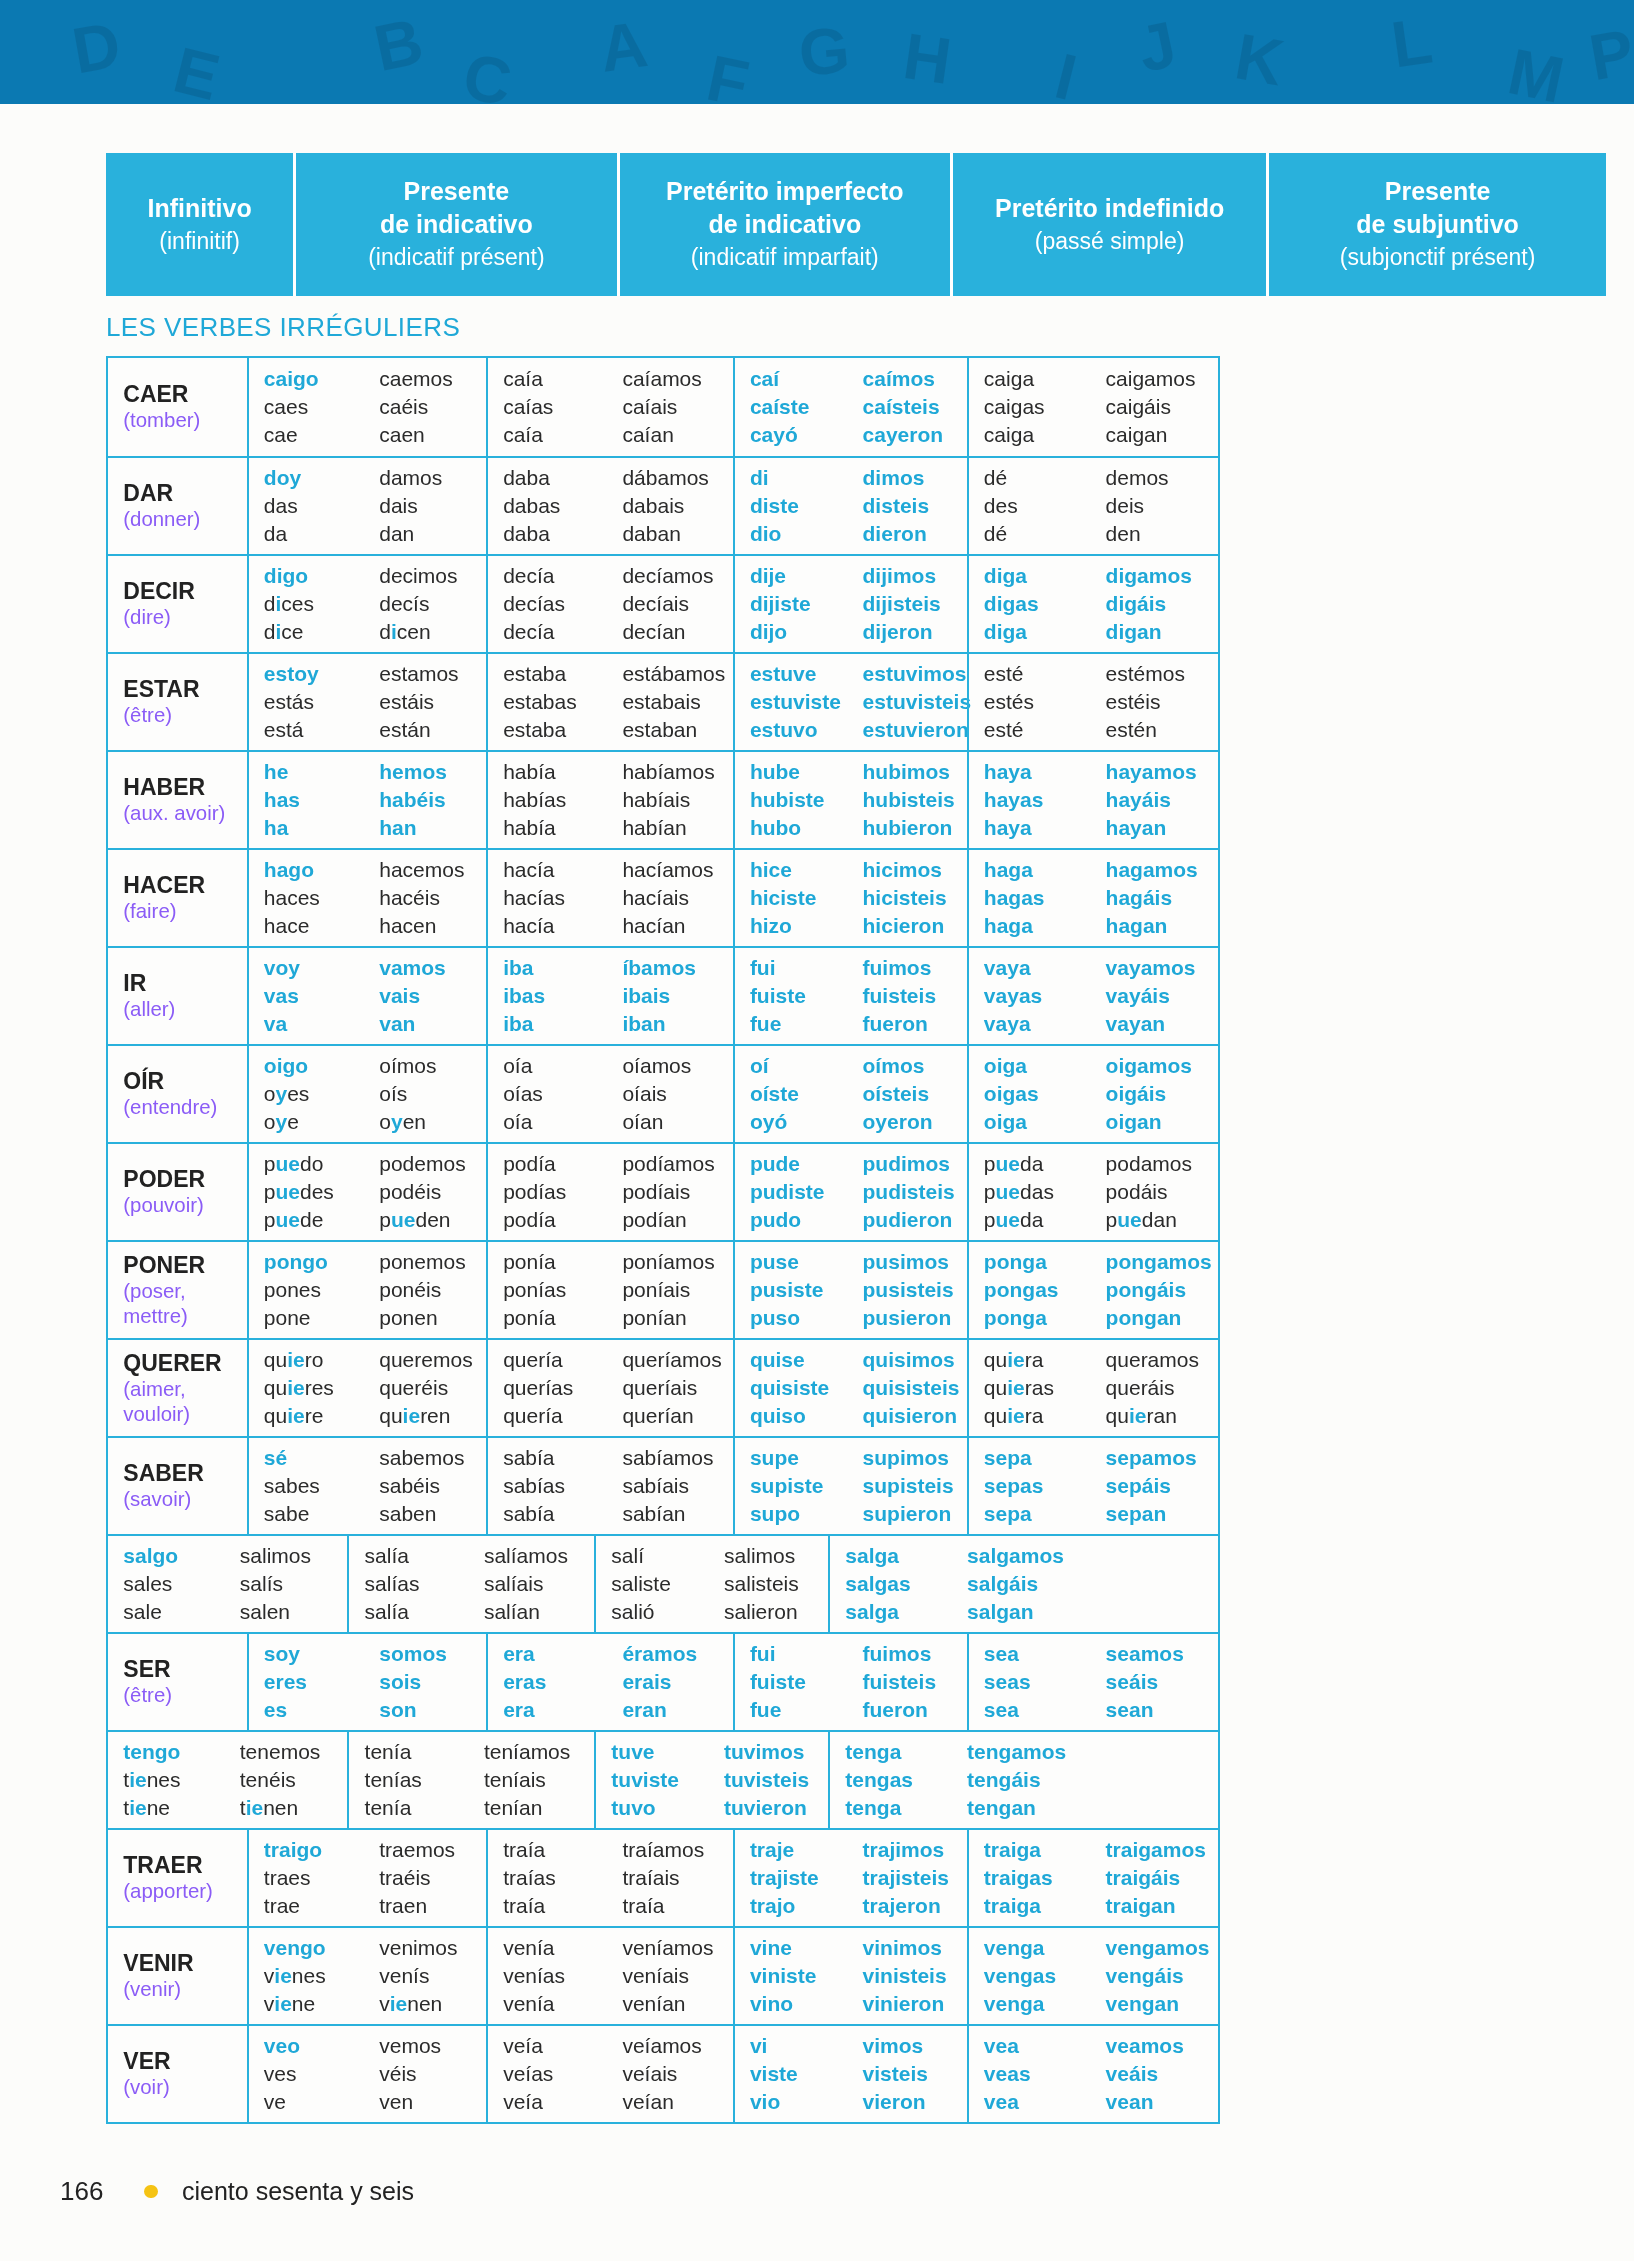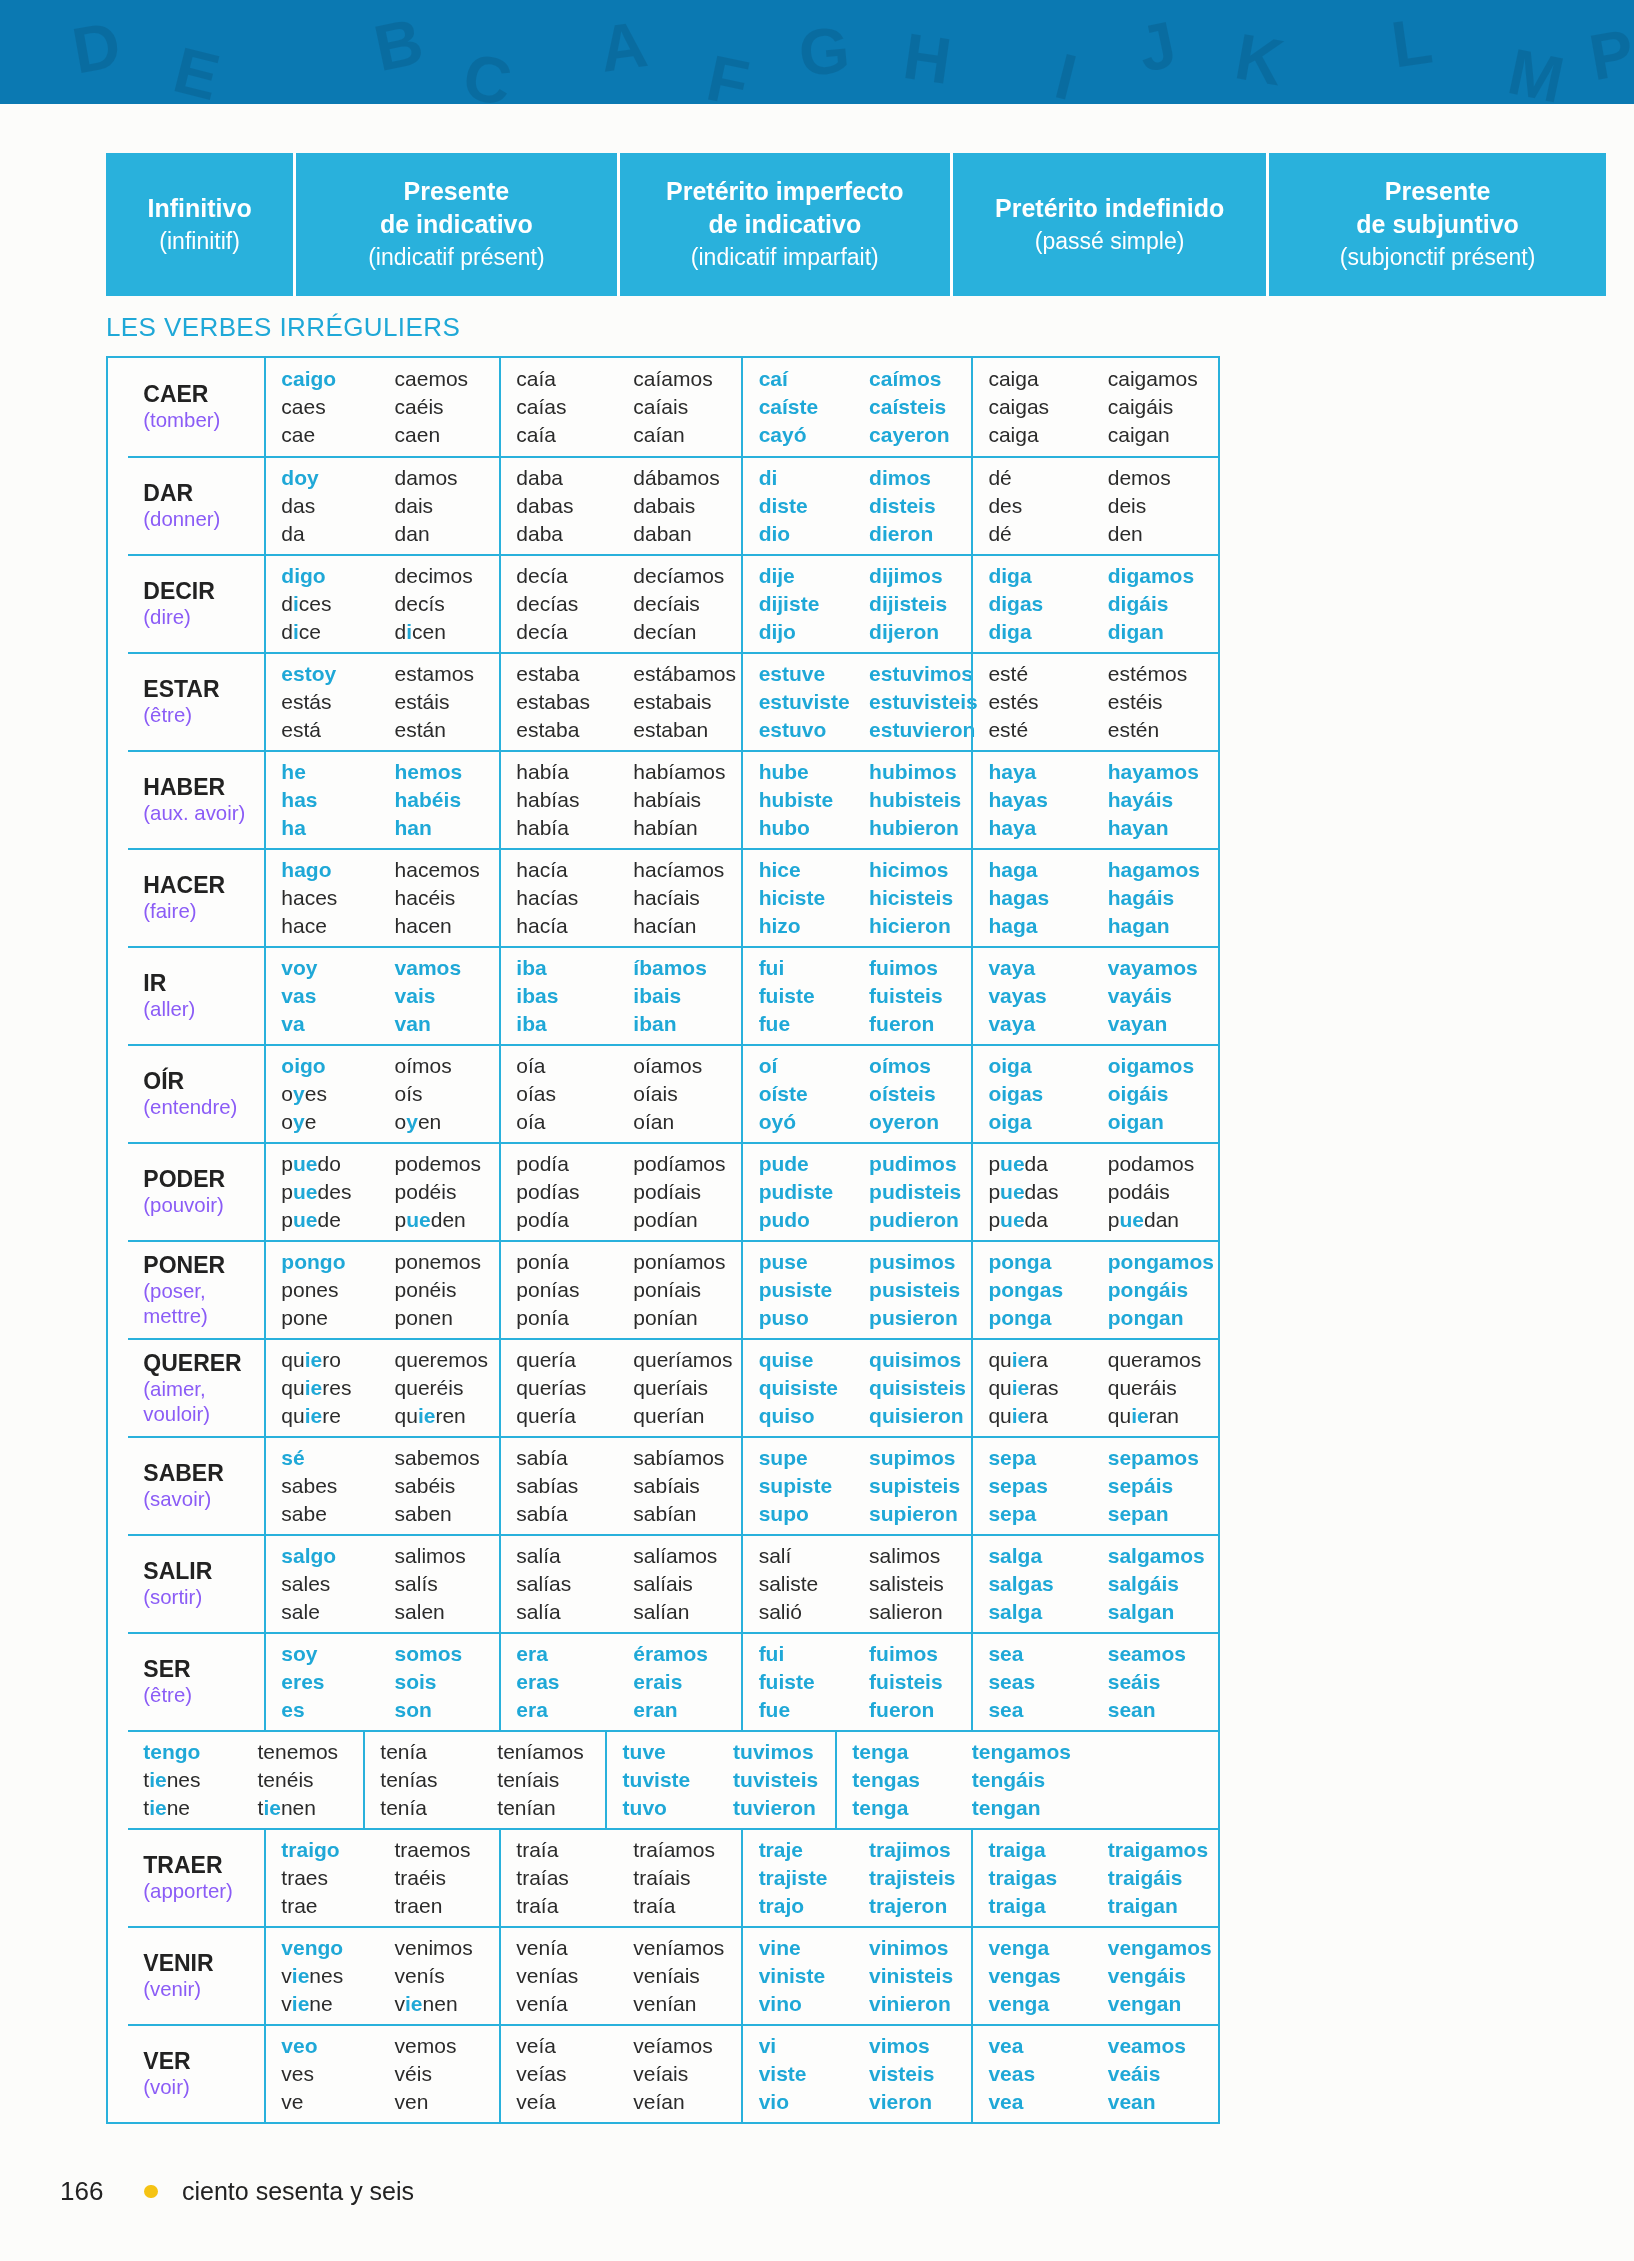--- a/index.html
+++ b/index.html
@@ -23,7 +23,7 @@
                  color:#1fa8d7;letter-spacing:0.4px;}
   
   .tbody{position:absolute;top:356px;left:106px;width:1114px;border:2.6px solid #29b1dc;
-         box-sizing:border-box;background:#fdfdfc;padding-left:20px;}
+         box-sizing:border-box;background:#fdfdfc;}
   .vrow{display:flex;height:98px;box-sizing:border-box;}
   .vrow + .vrow{border-top:2.6px solid #29b1dc;}
   .cell{box-sizing:border-box;display:flex;}

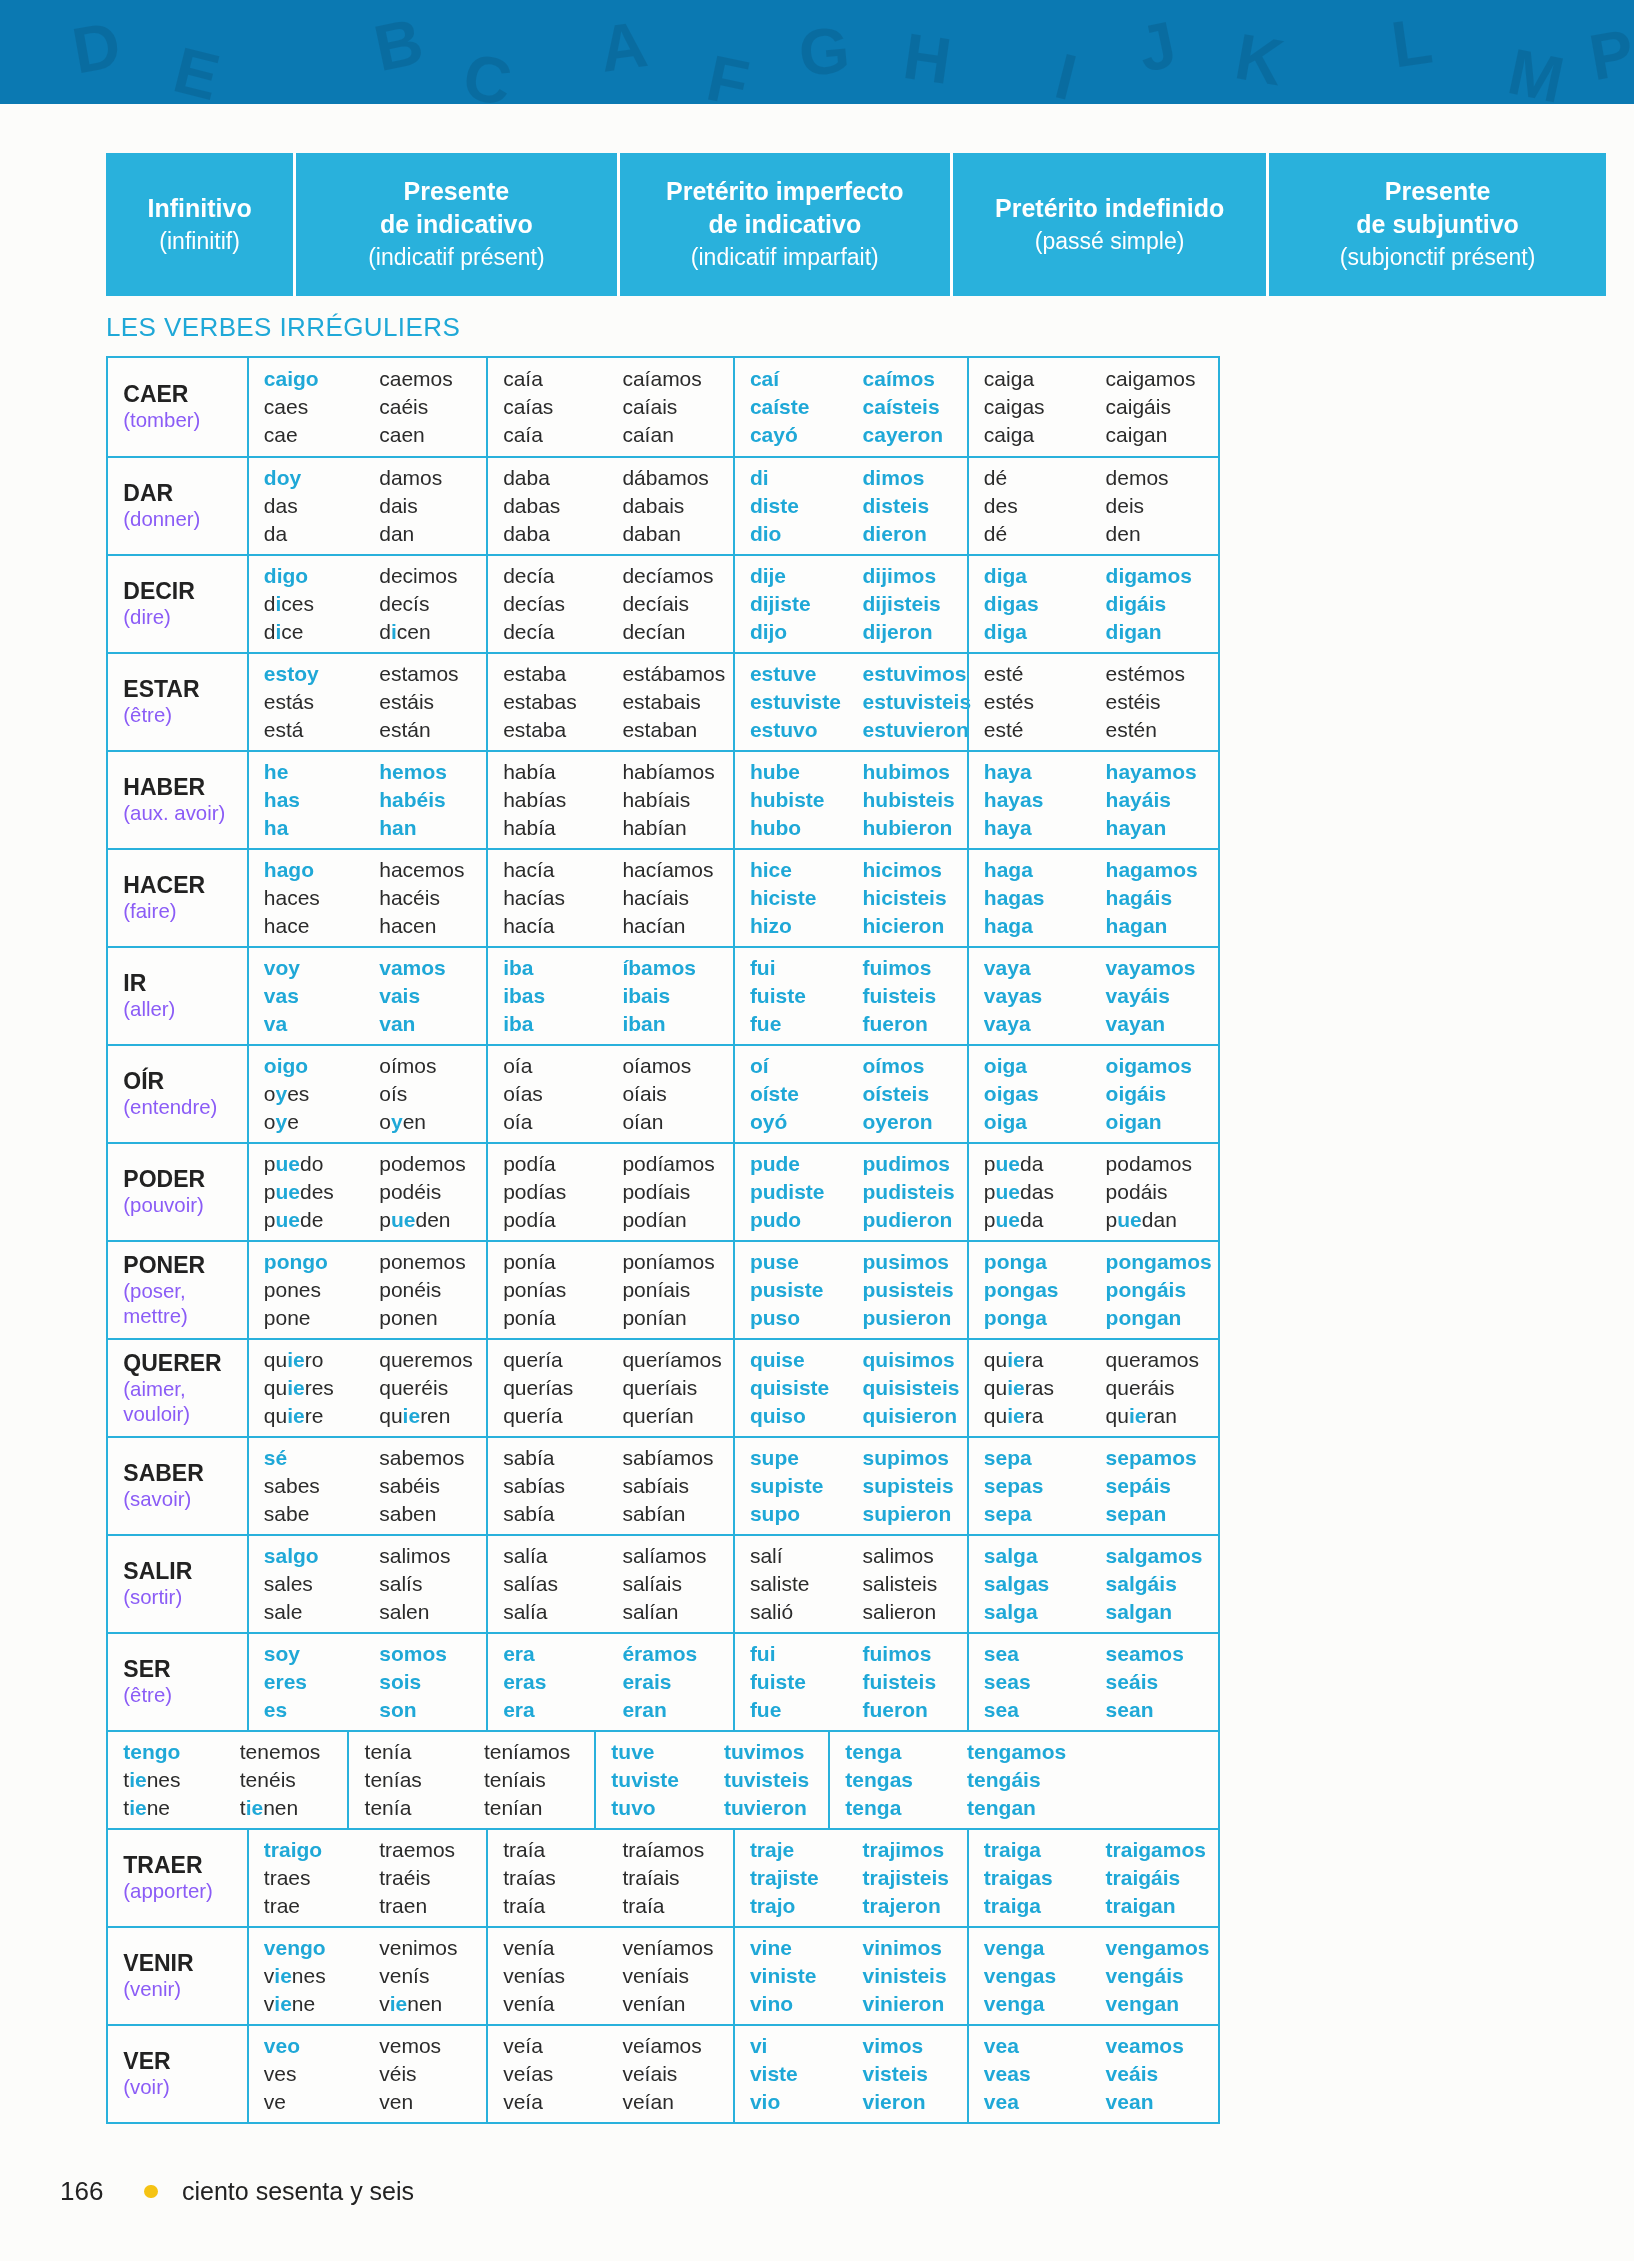--- a/index.html
+++ b/index.html
@@ -743,10 +743,6 @@
         </div>
       </div>
       <div class="vrow">
-        <div class="cell cinf w0">
-          <div class="vname">SALIR</div>
-          <div class="vtrans">(sortir)</div>
-        </div>
         <div class="cell ct w1">
           <div class="subcol subL">
             <div class="form"><span class="hl">salgo</span></div>

